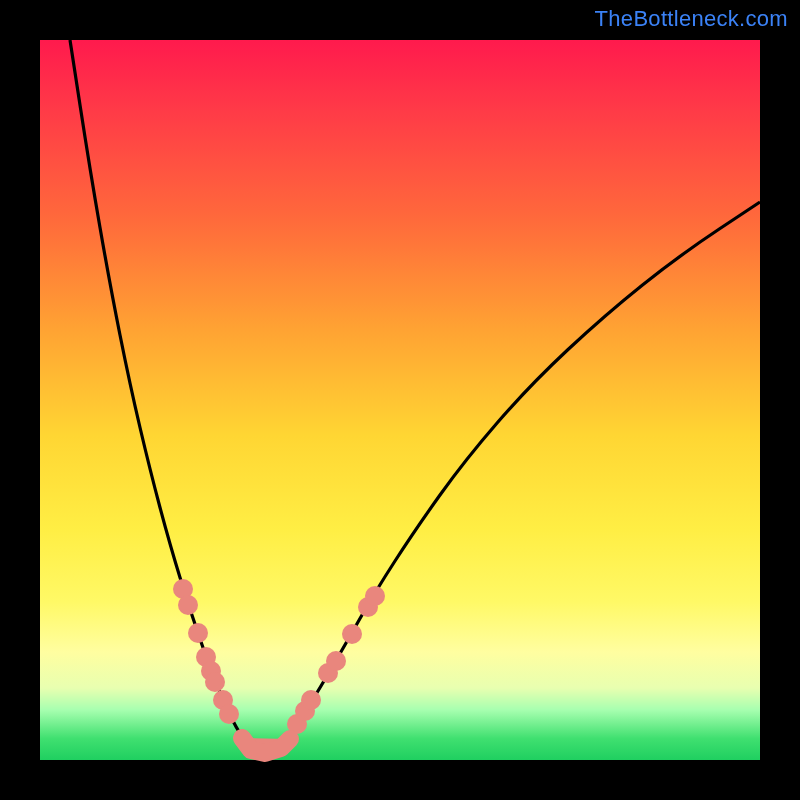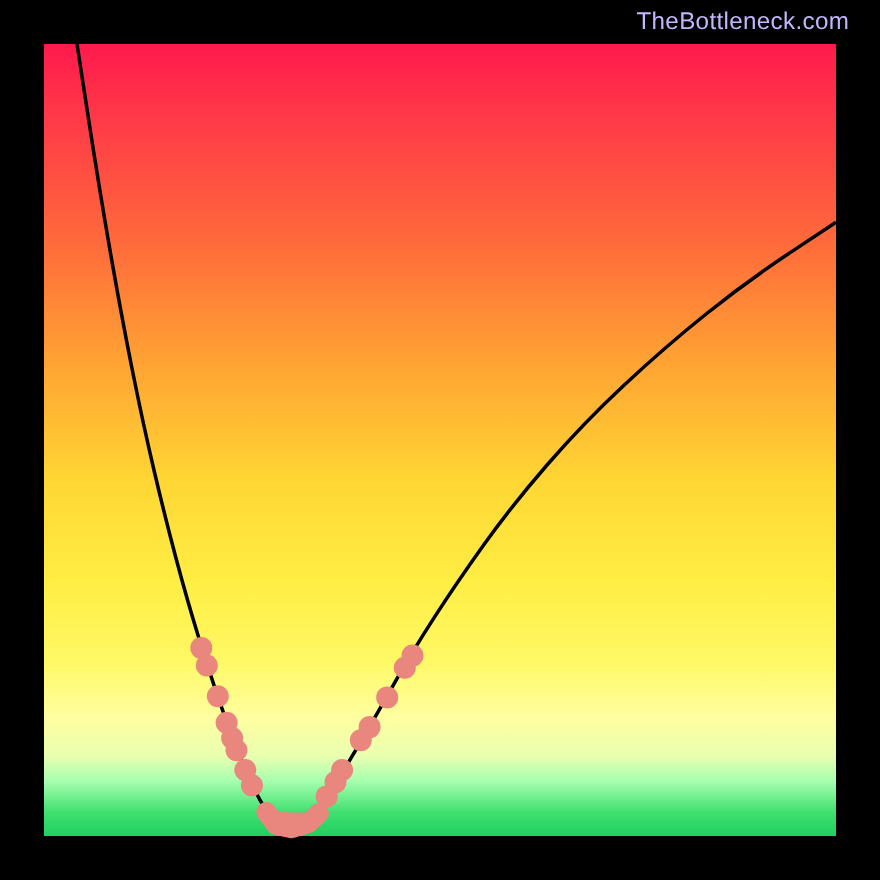--- a/index.html
+++ b/index.html
@@ -34,8 +34,8 @@
   .watermark {
     position: absolute;
     top: 6px;
-    right: 28px;
-    color: #c4b5fd;
+    right: 12px;
+    color: #3b82f6;
     font-size: 22px;
     font-weight: 500;
     letter-spacing: 0.3px;

